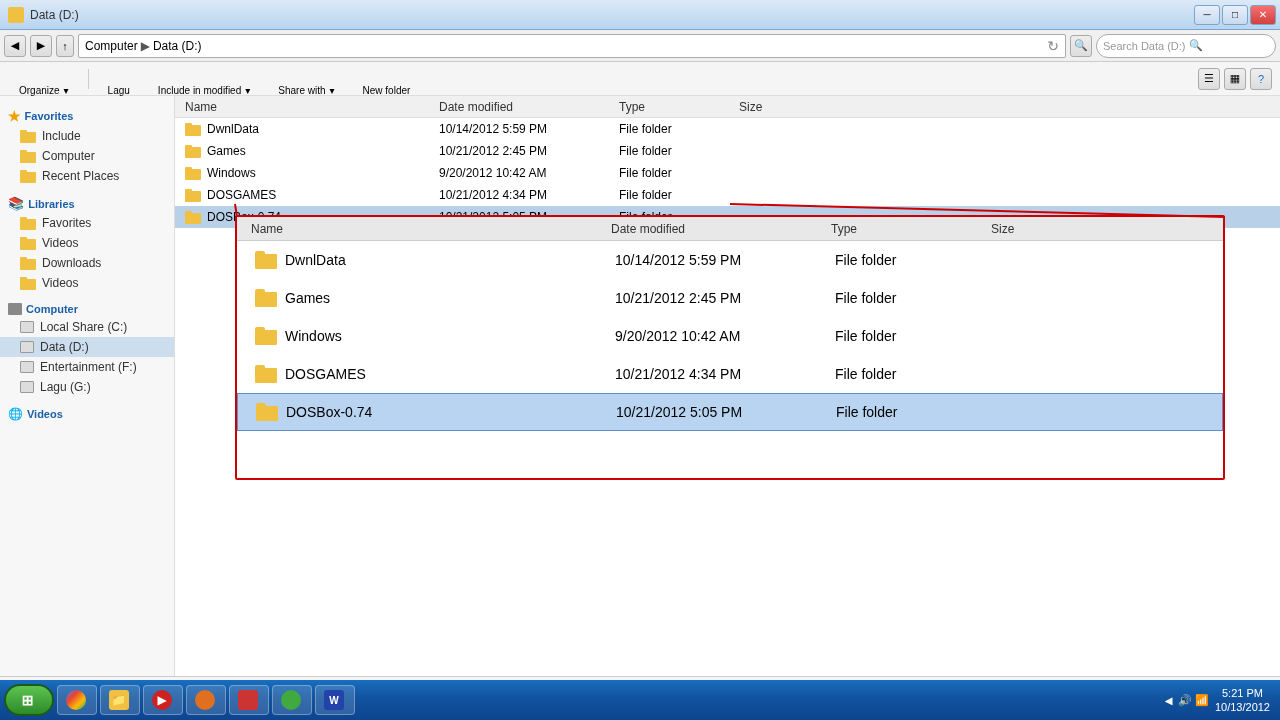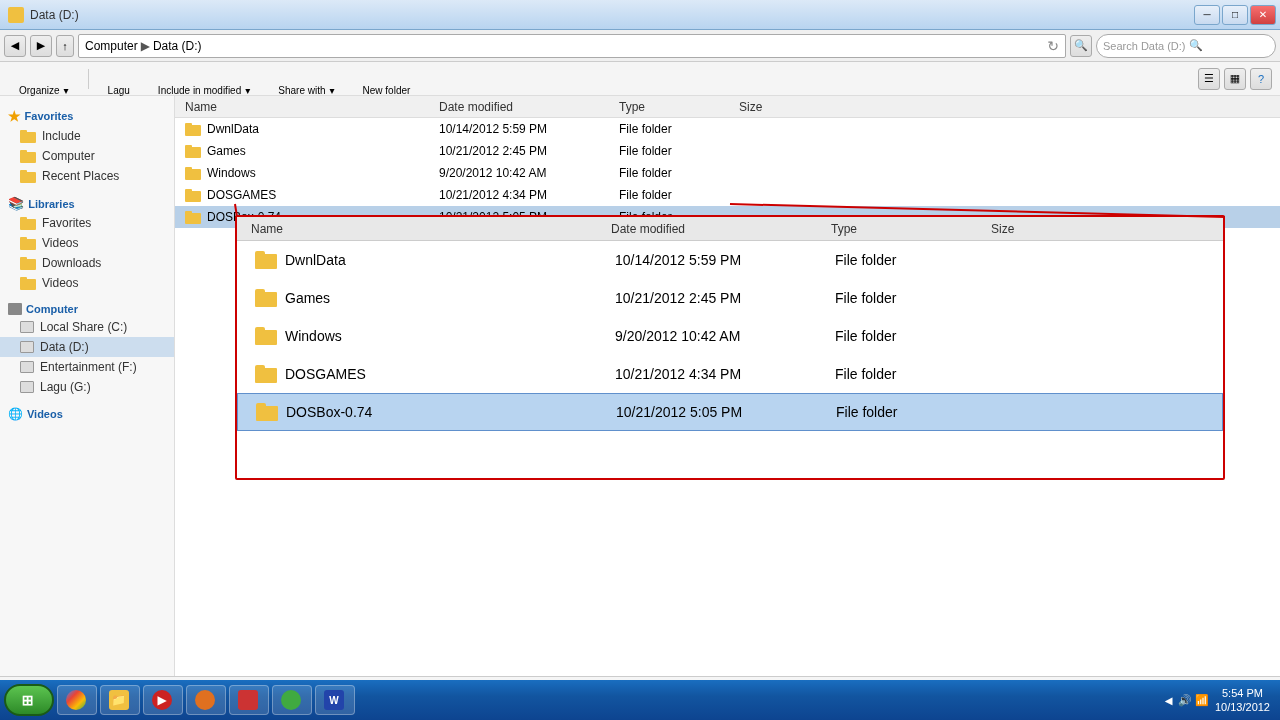--- a/index.html
+++ b/index.html
@@ -704,7 +704,7 @@
     <span style="font-size:10px">◀</span>
     <span>🔊 📶</span>
     <div class="clock">
-      <div>5:54 PM</div>
+      <div>5:21 PM</div>
       <div>10/13/2012</div>
     </div>
   </div>

